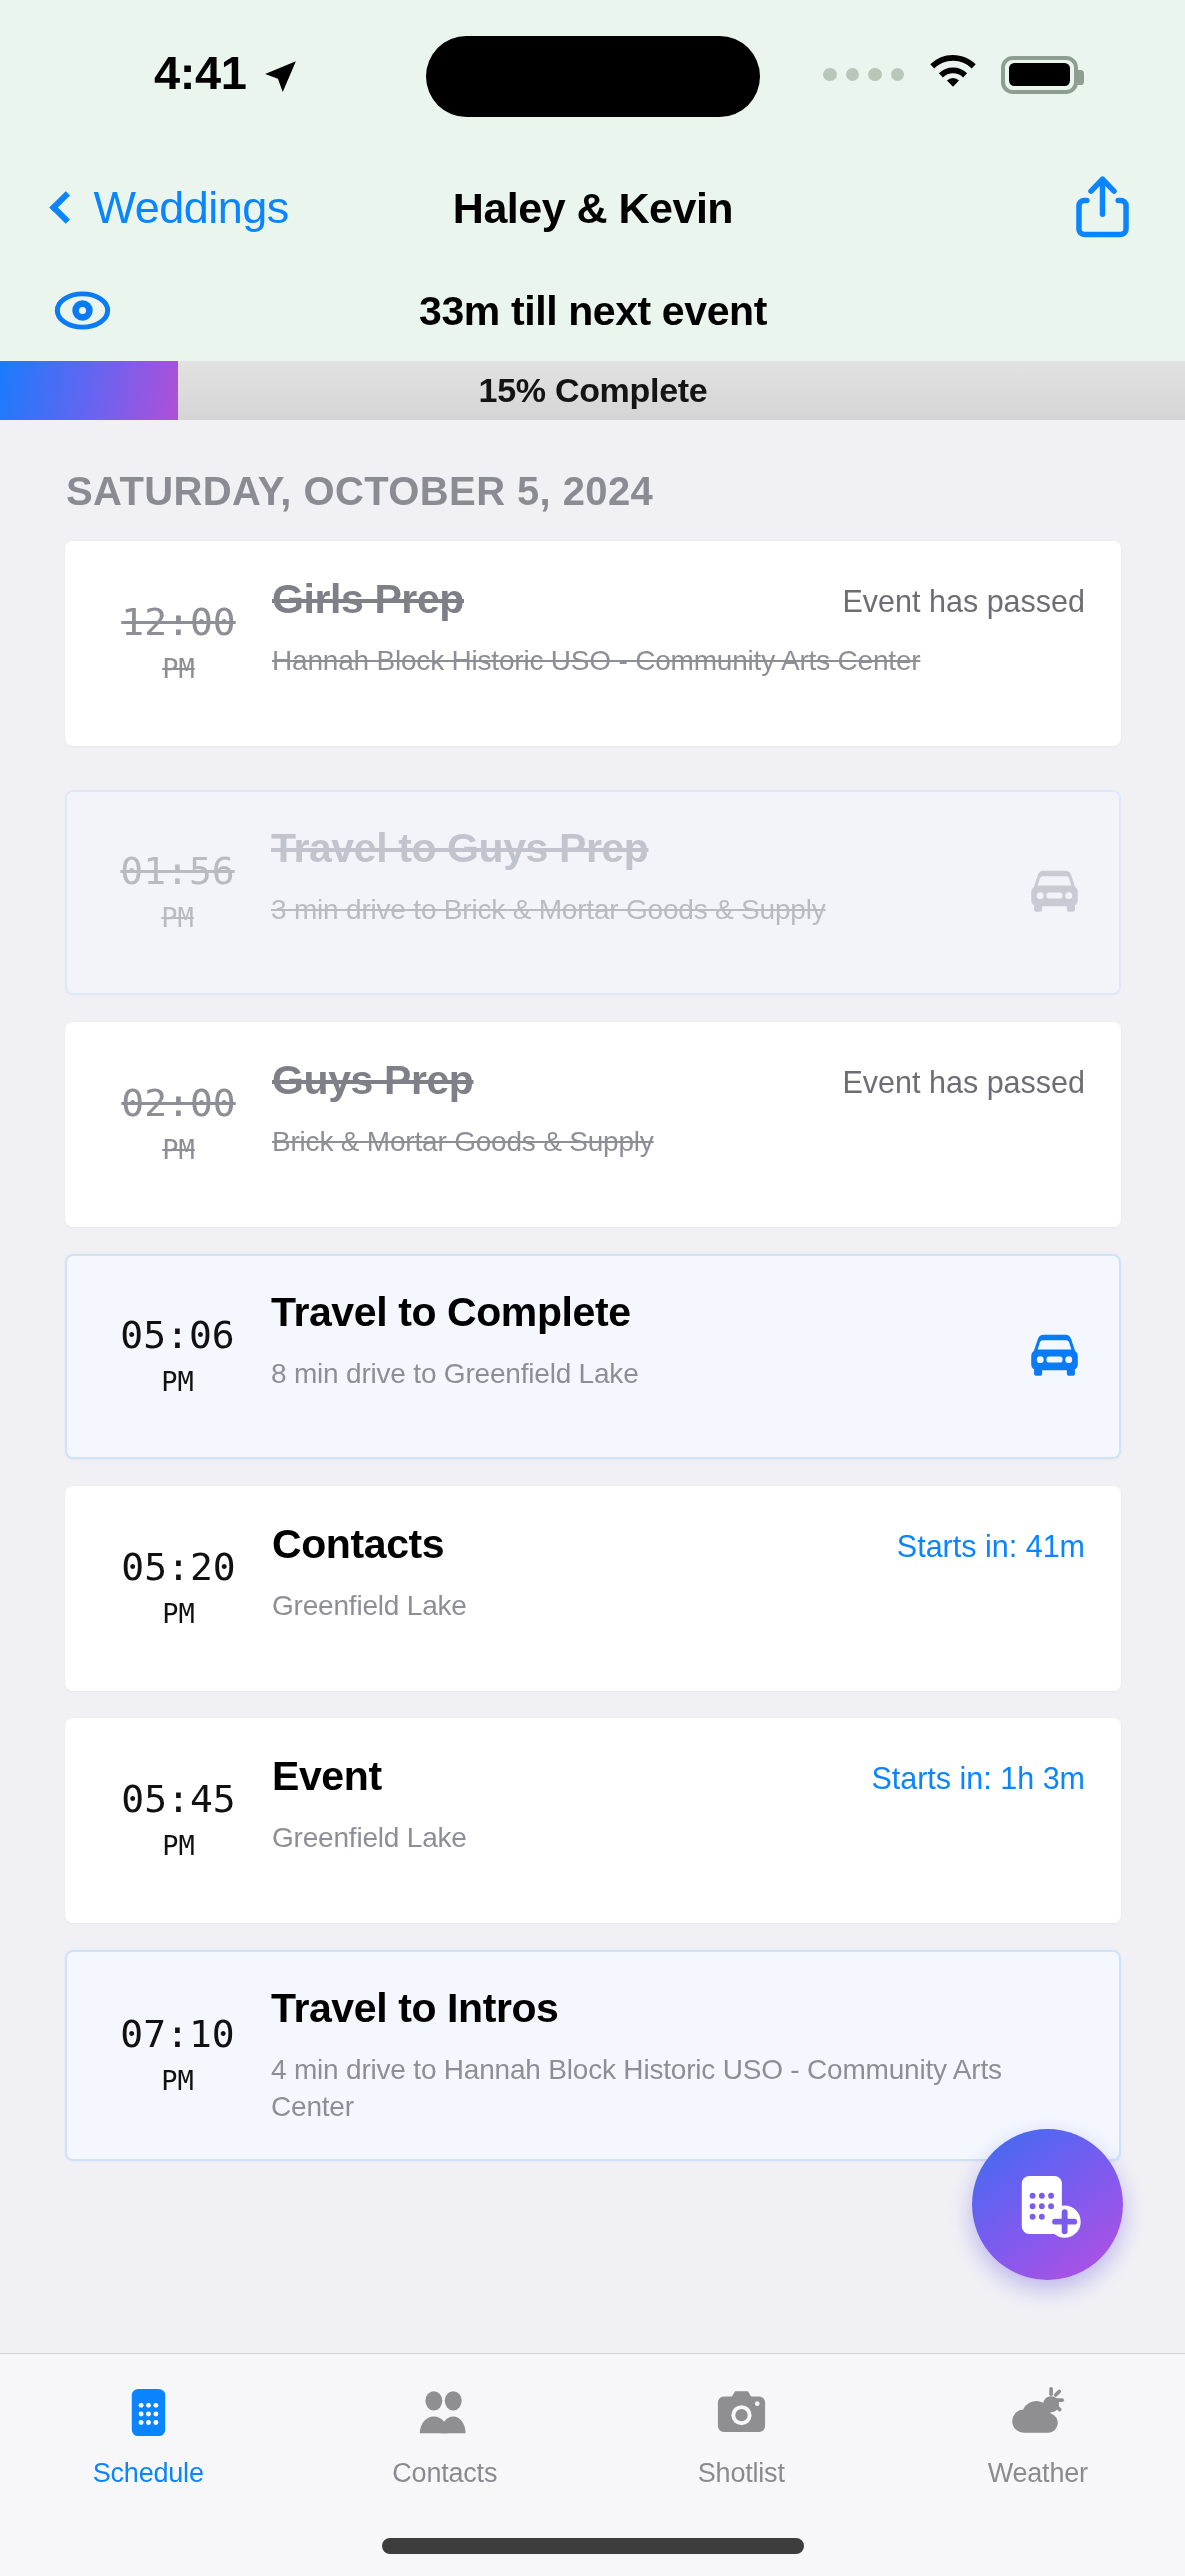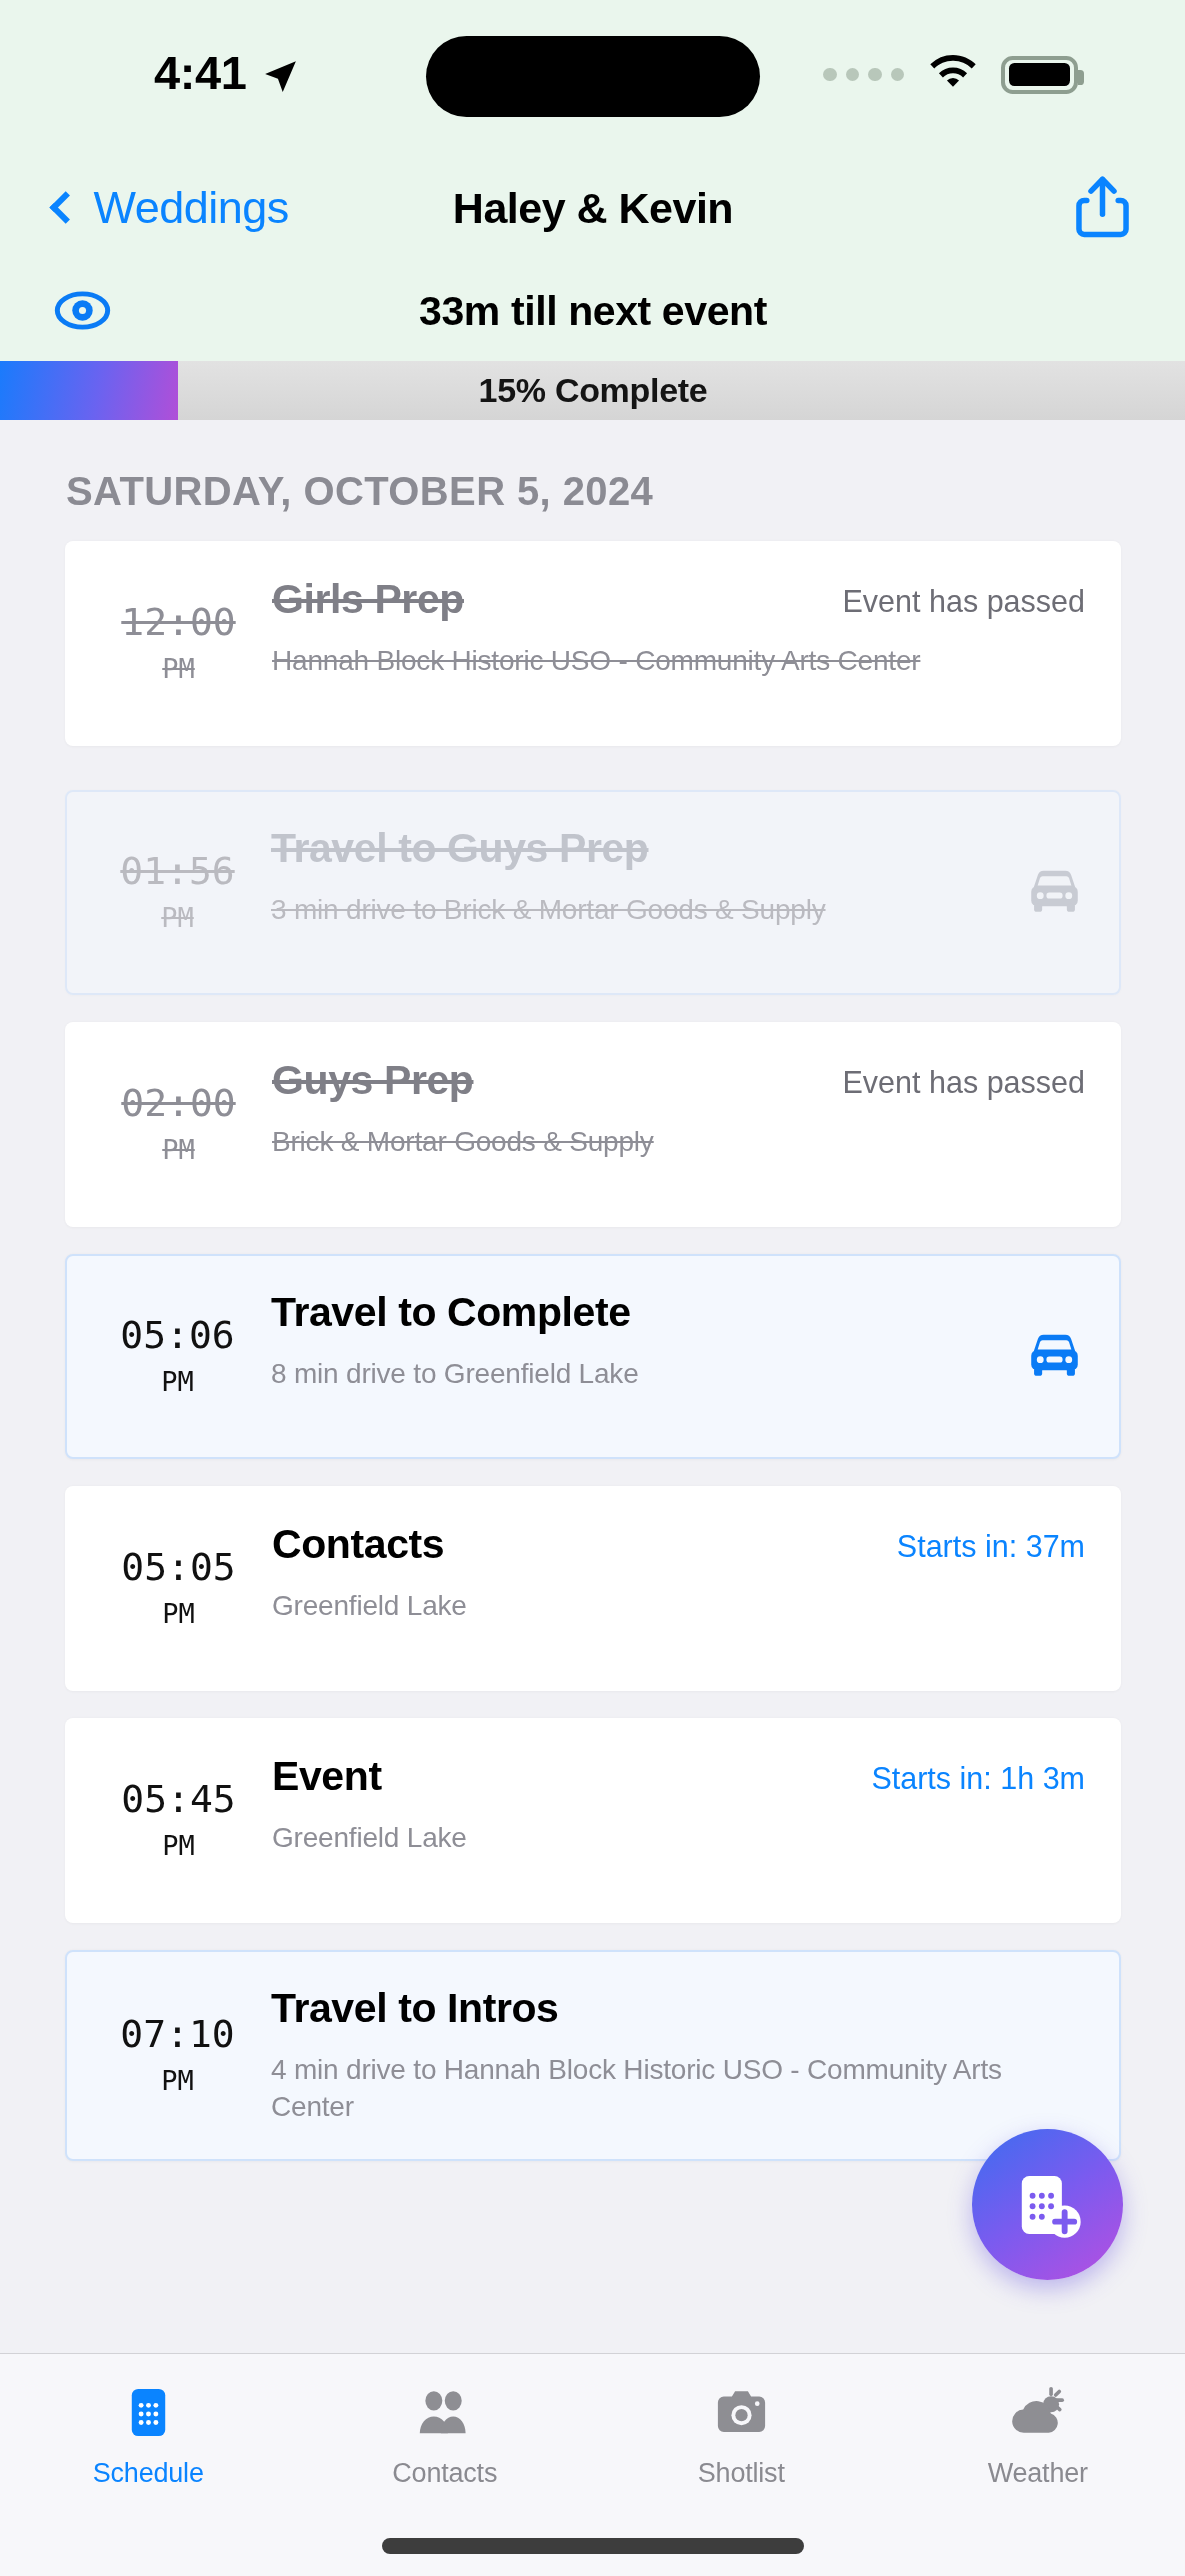--- a/index.html
+++ b/index.html
@@ -322,7 +322,7 @@
         </div>
         <div class="card">
           <div class="time-col">
-            <div class="time-main">05:05</div>
+            <div class="time-main">05:20</div>
             <div class="time-ampm">PM</div>
           </div>
           <div class="body-col">

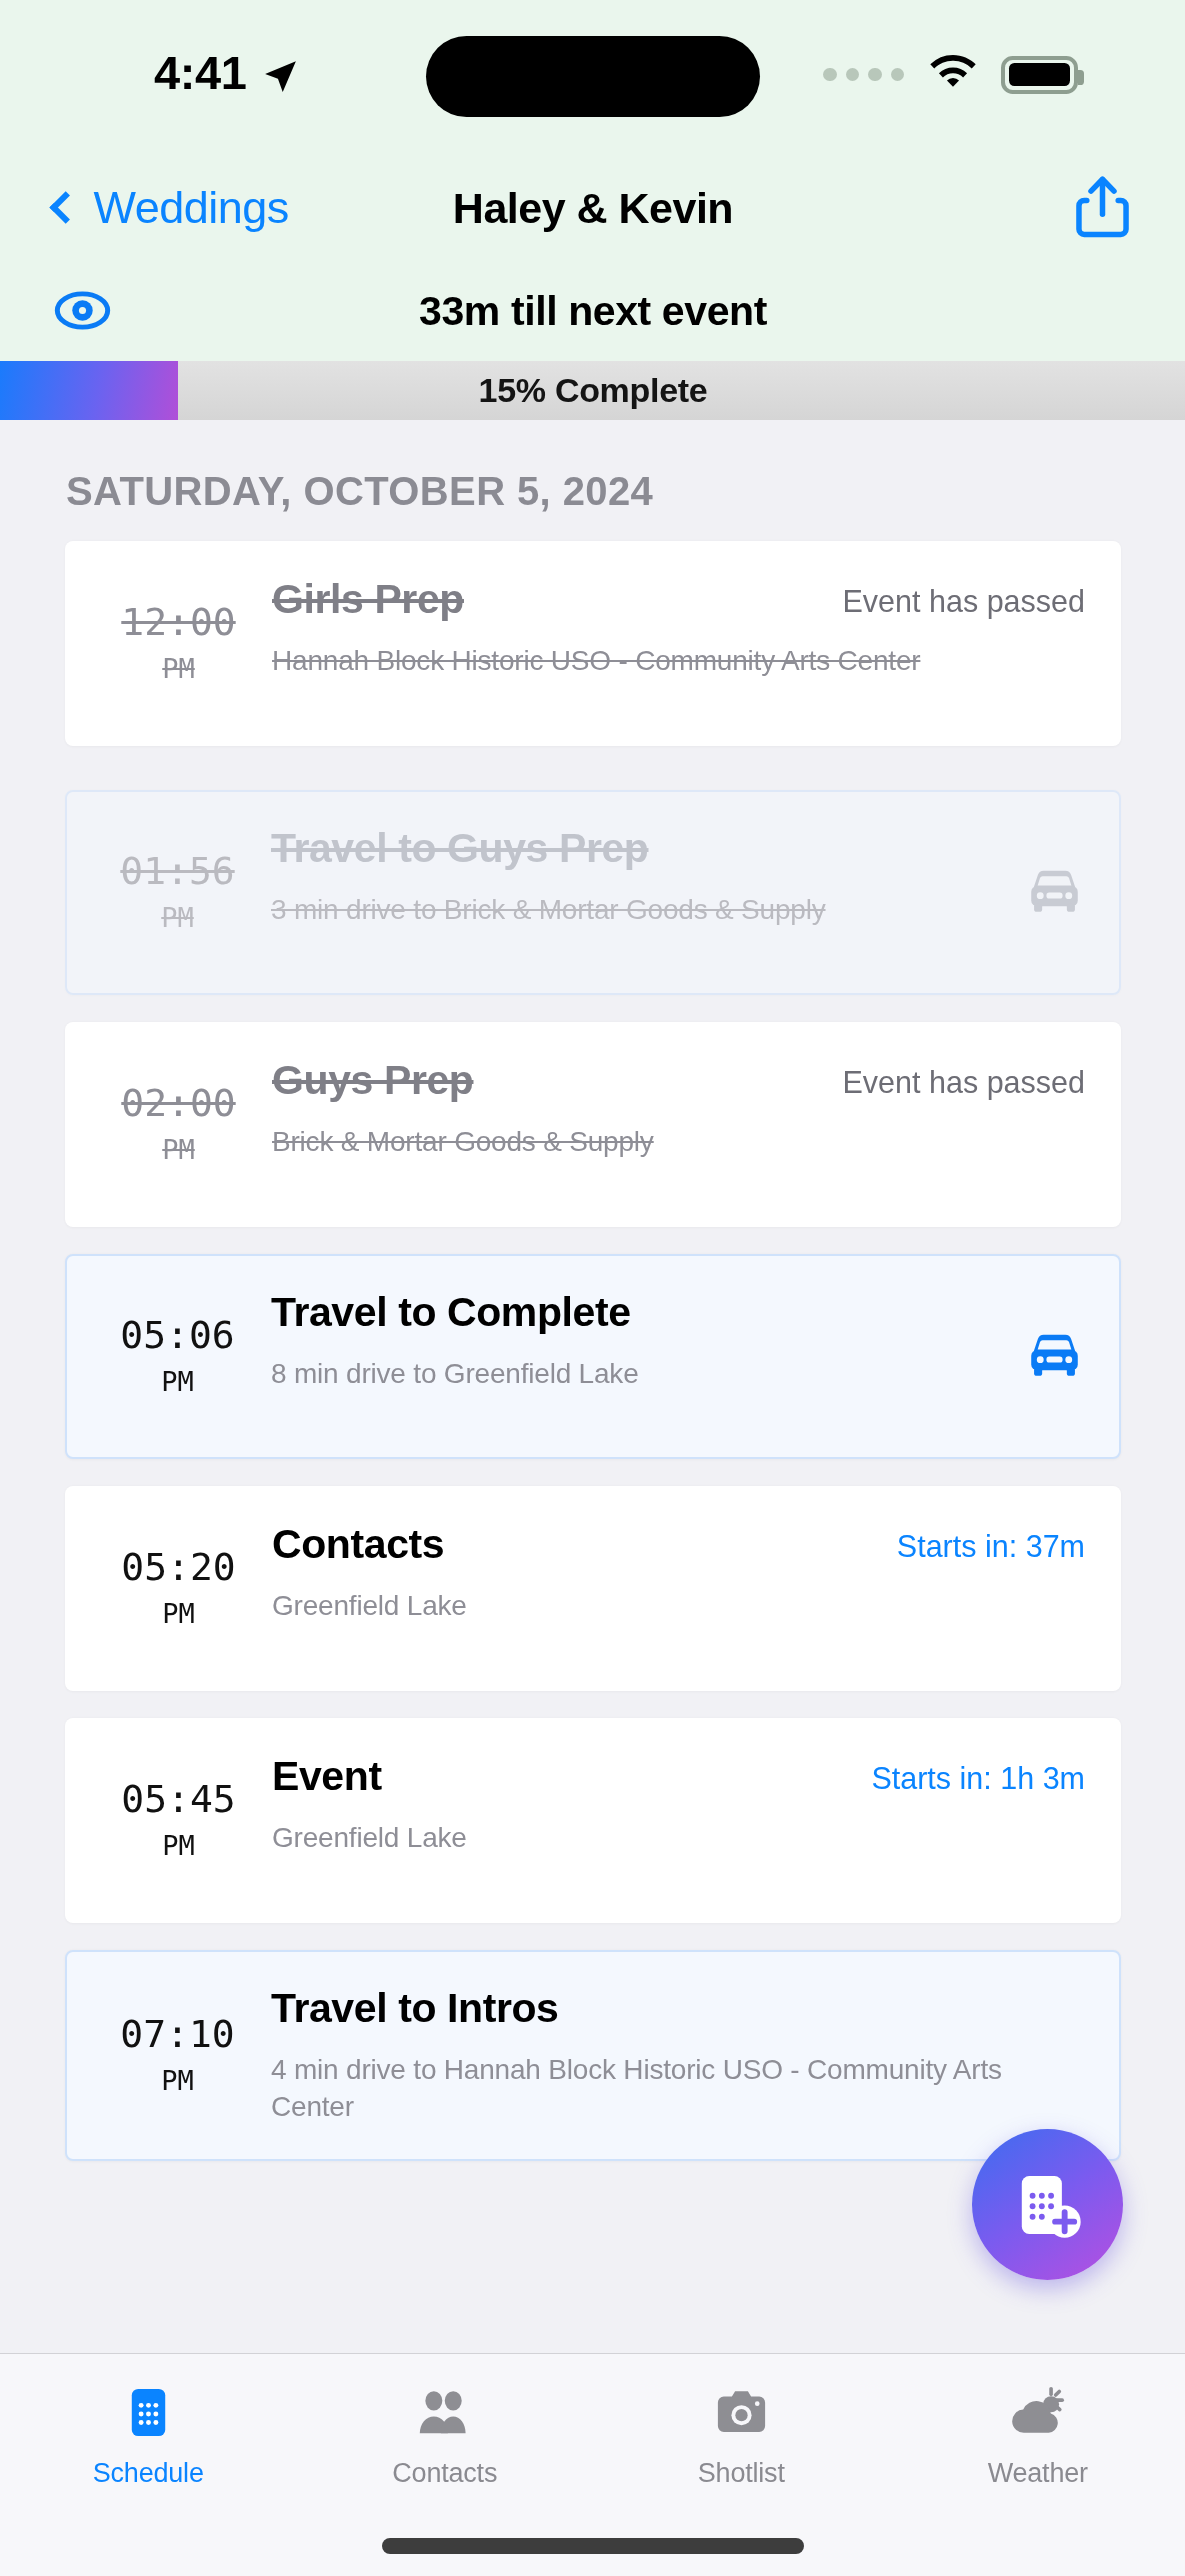--- a/index.html
+++ b/index.html
@@ -328,7 +328,7 @@
           <div class="body-col">
             <div class="row-top">
               <div class="ev-title">Contacts</div>
-              <div class="ev-status live">Starts in: 37m</div>
+              <div class="ev-status live">Starts in: 41m</div>
             </div>
             <div class="ev-sub">Greenfield Lake</div>
           </div>

